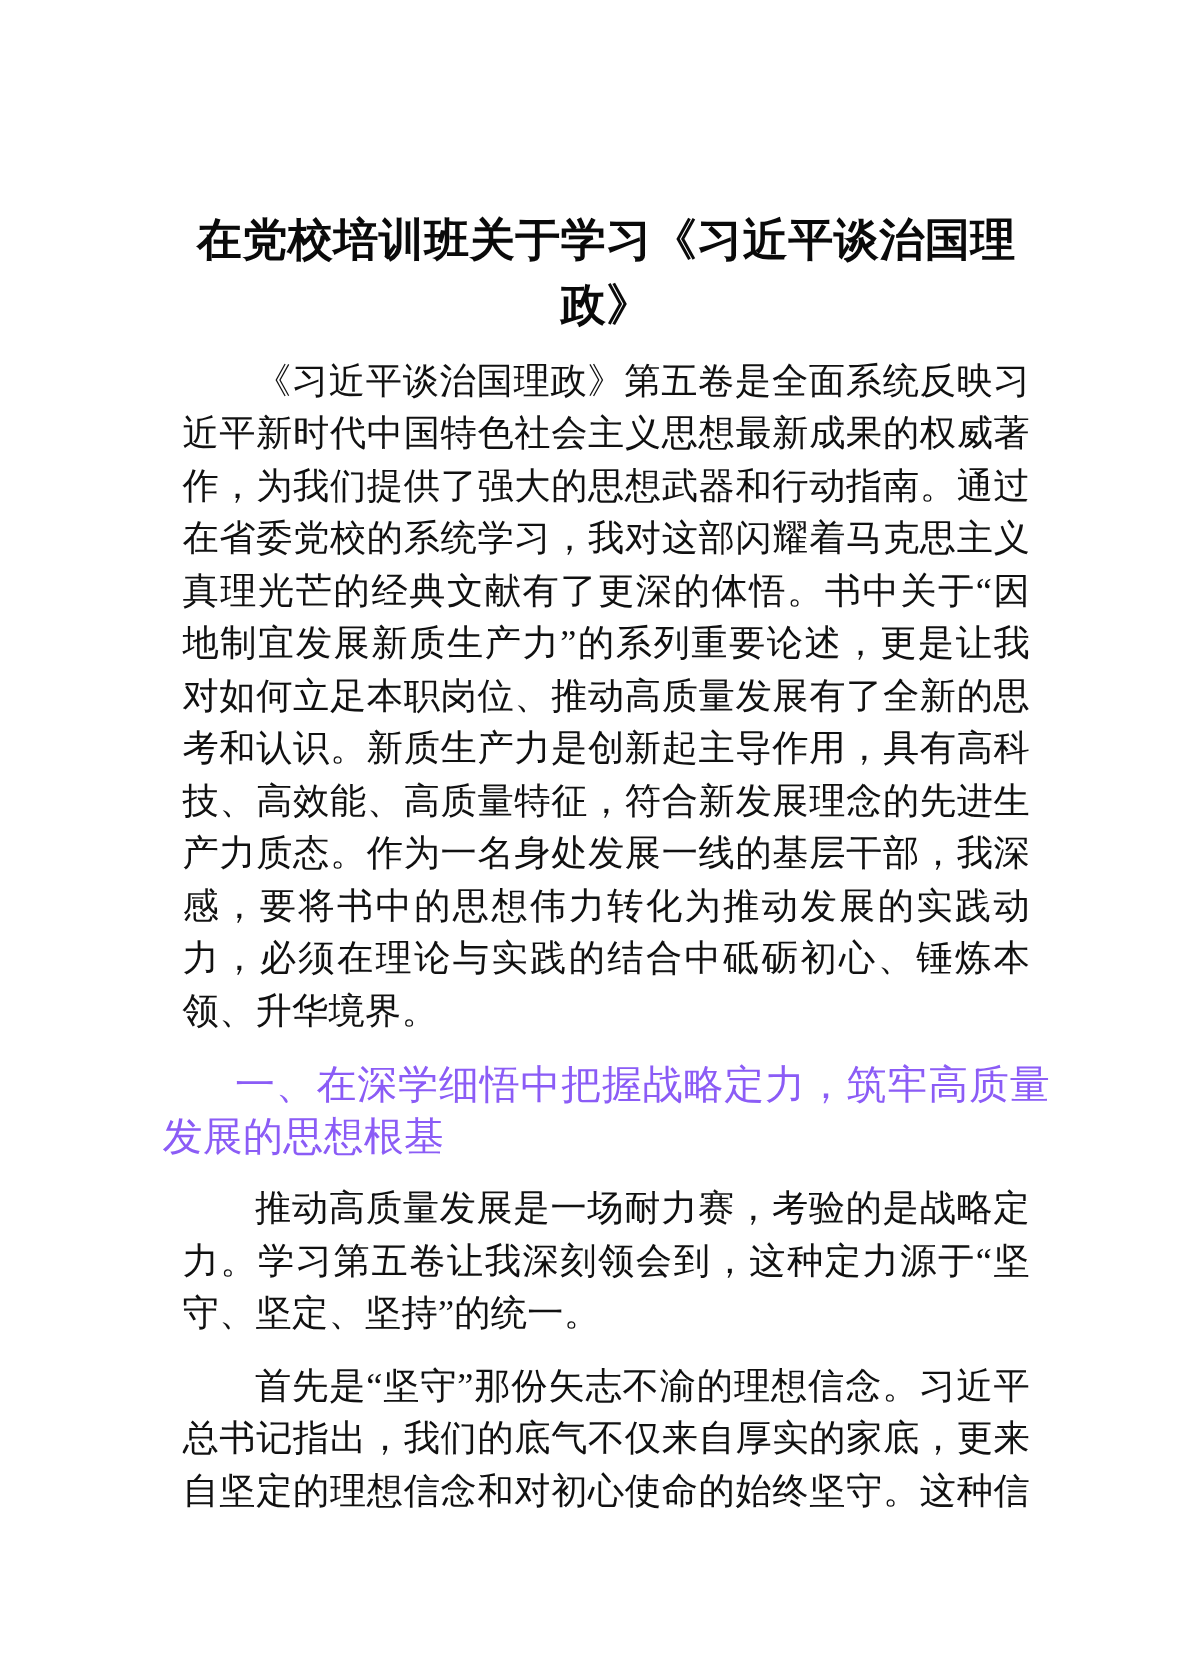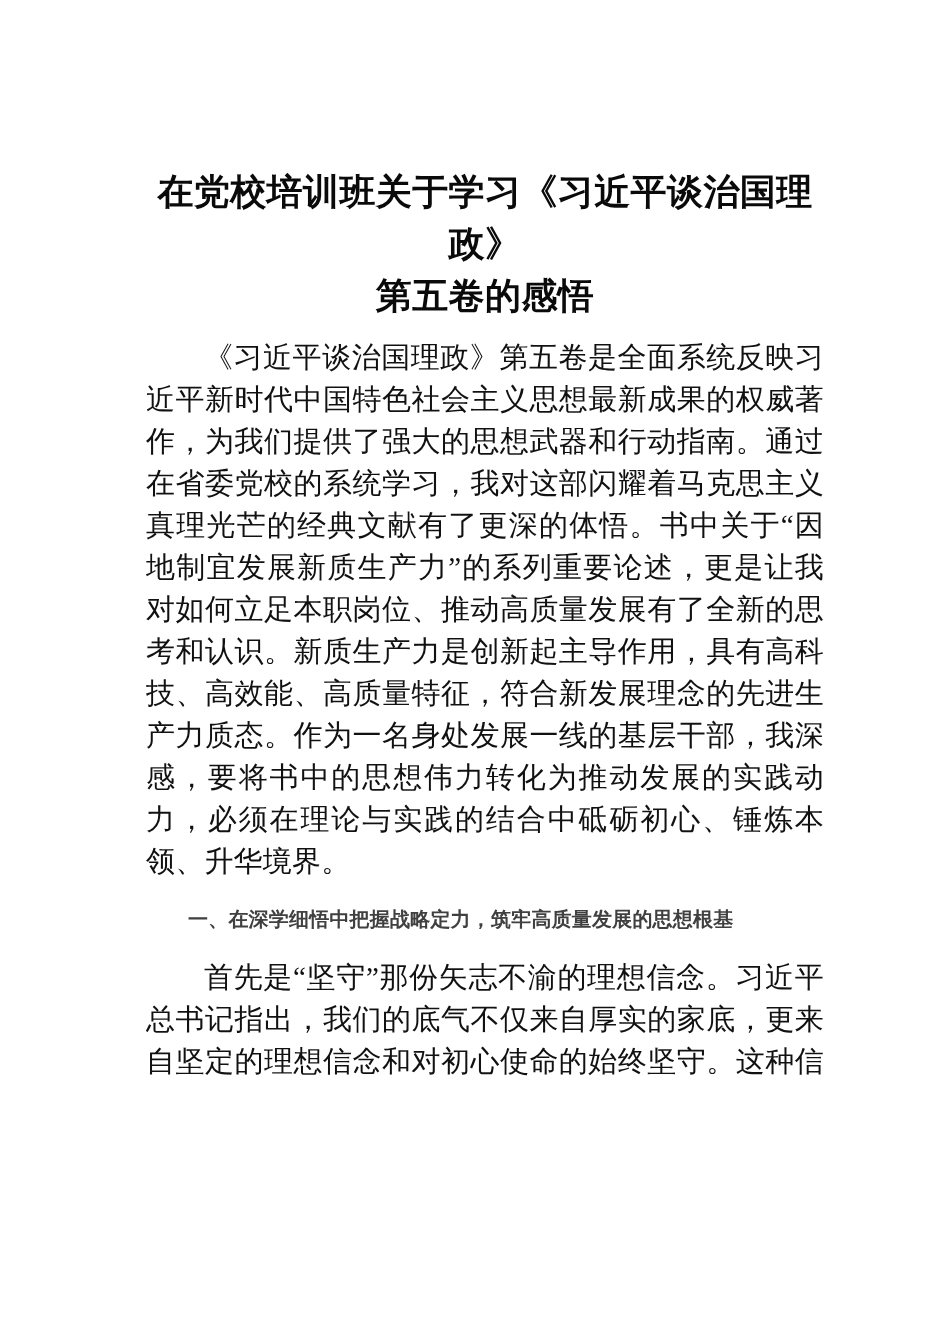--- a/index.html
+++ b/index.html
@@ -91,7 +91,6 @@
 
     <h1 class="doc-title">
       <span>在党校培训班关于学习《习近平谈治国理政》</span><br>
-      <span>第五卷的感悟</span>
     </h1>
 
     <p class="para first">《习近平谈治国理政》第五卷是全面系统反映习近平新时代中国特色社会主义思想最新成果的权威著作，为我们提供了强大的思想武器和行动指南。通过在省委党校的系统学习，我对这部闪耀着马克思主义真理光芒的经典文献有了更深的体悟。书中关于“因地制宜发展新质生产力”的系列重要论述，更是让我对如何立足本职岗位、推动高质量发展有了全新的思考和认识。新质生产力是创新起主导作用，具有高科技、高效能、高质量特征，符合新发展理念的先进生产力质态。作为一名身处发展一线的基层干部，我深感，要将书中的思想伟力转化为推动发展的实践动力，必须在理论与实践的结合中砥砺初心、锤炼本领、升华境界。</p>

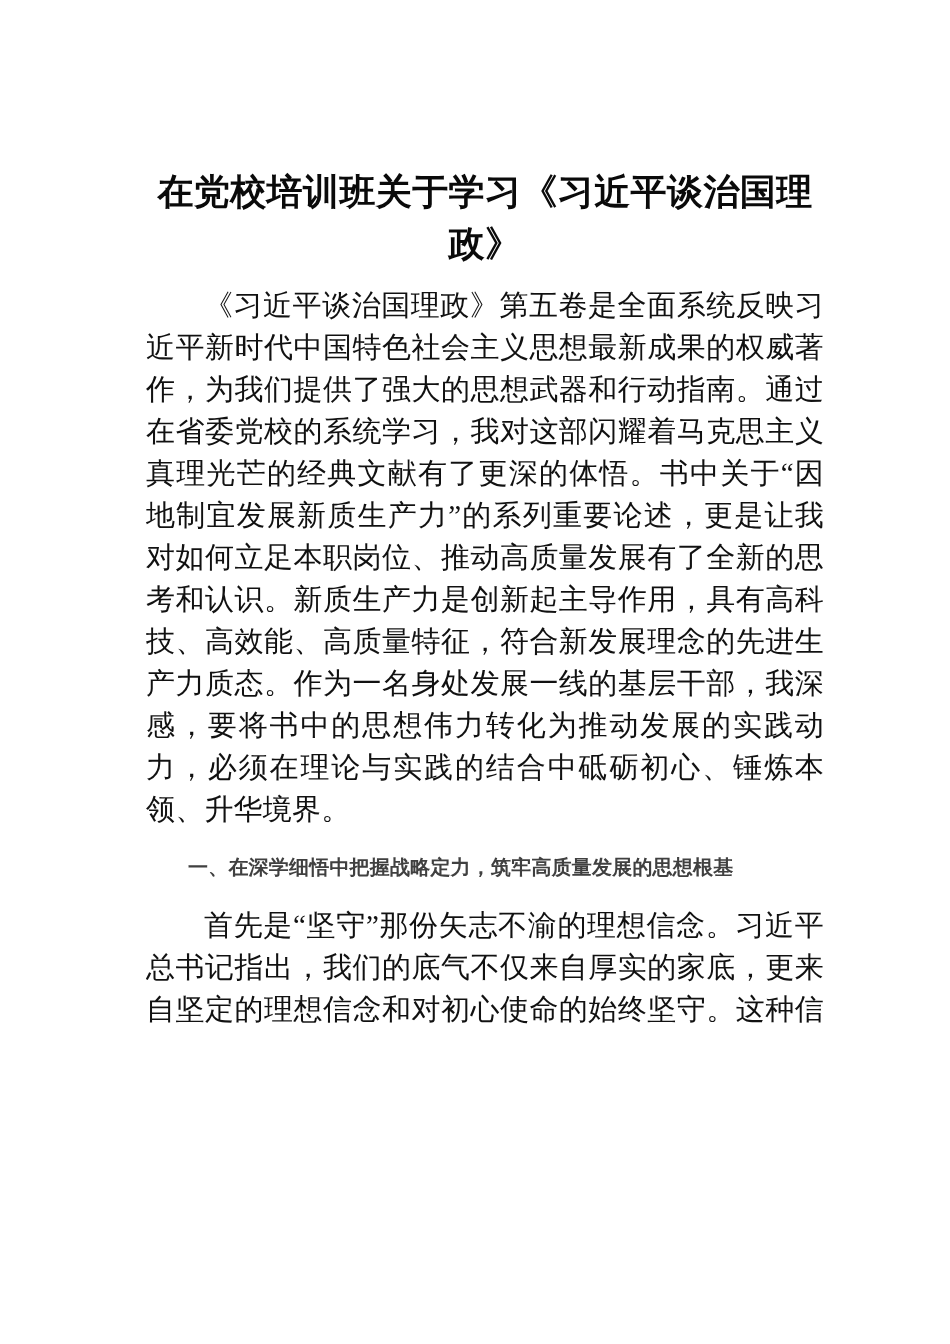--- a/index.html
+++ b/index.html
@@ -67,13 +67,13 @@
   .section-heading {
     margin: 0;
     font-family: "Liberation Sans", "DejaVu Sans", sans-serif;
-    font-weight: 700;
-    font-size: 20px;
+    font-weight: 400;
+    font-size: 32px;
     line-height: 42px;
     text-align: justify;
     text-justify: inter-ideograph;
     text-indent: 58px;
-    color: #404040;
+    color: #8b5cf6;
     letter-spacing: 0.2px;
   }
 

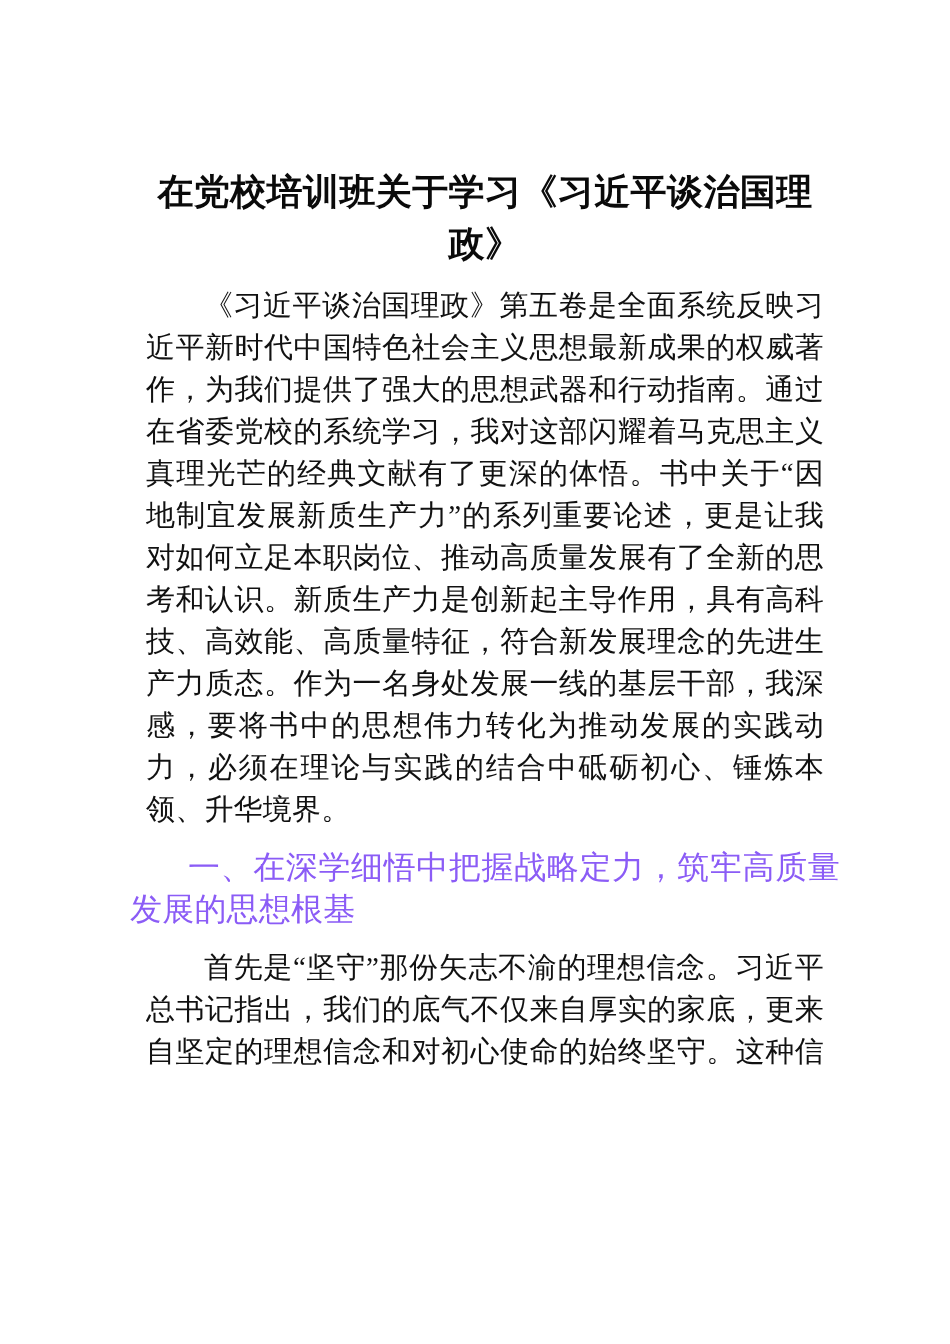--- a/index.html
+++ b/index.html
@@ -97,6 +97,7 @@
 
     <p class="section-heading">一、在深学细悟中把握战略定力，筑牢高质量发展的思想根基</p>
 
+    <p class="para">推动高质量发展是一场耐力赛，考验的是战略定力。学习第五卷让我深刻领会到，这种定力源于“坚守、坚定、坚持”的统一。</p>
 
     <p class="para clipped">首先是“坚守”那份矢志不渝的理想信念。习近平总书记指出，我们的底气不仅来自厚实的家底，更来自坚定的理想信念和对初心使命的始终坚守。这种信念不是空洞的口号，而是内化于心、外化于行的政治灵魂。面对当前复杂多变的外部环境</p>
 

